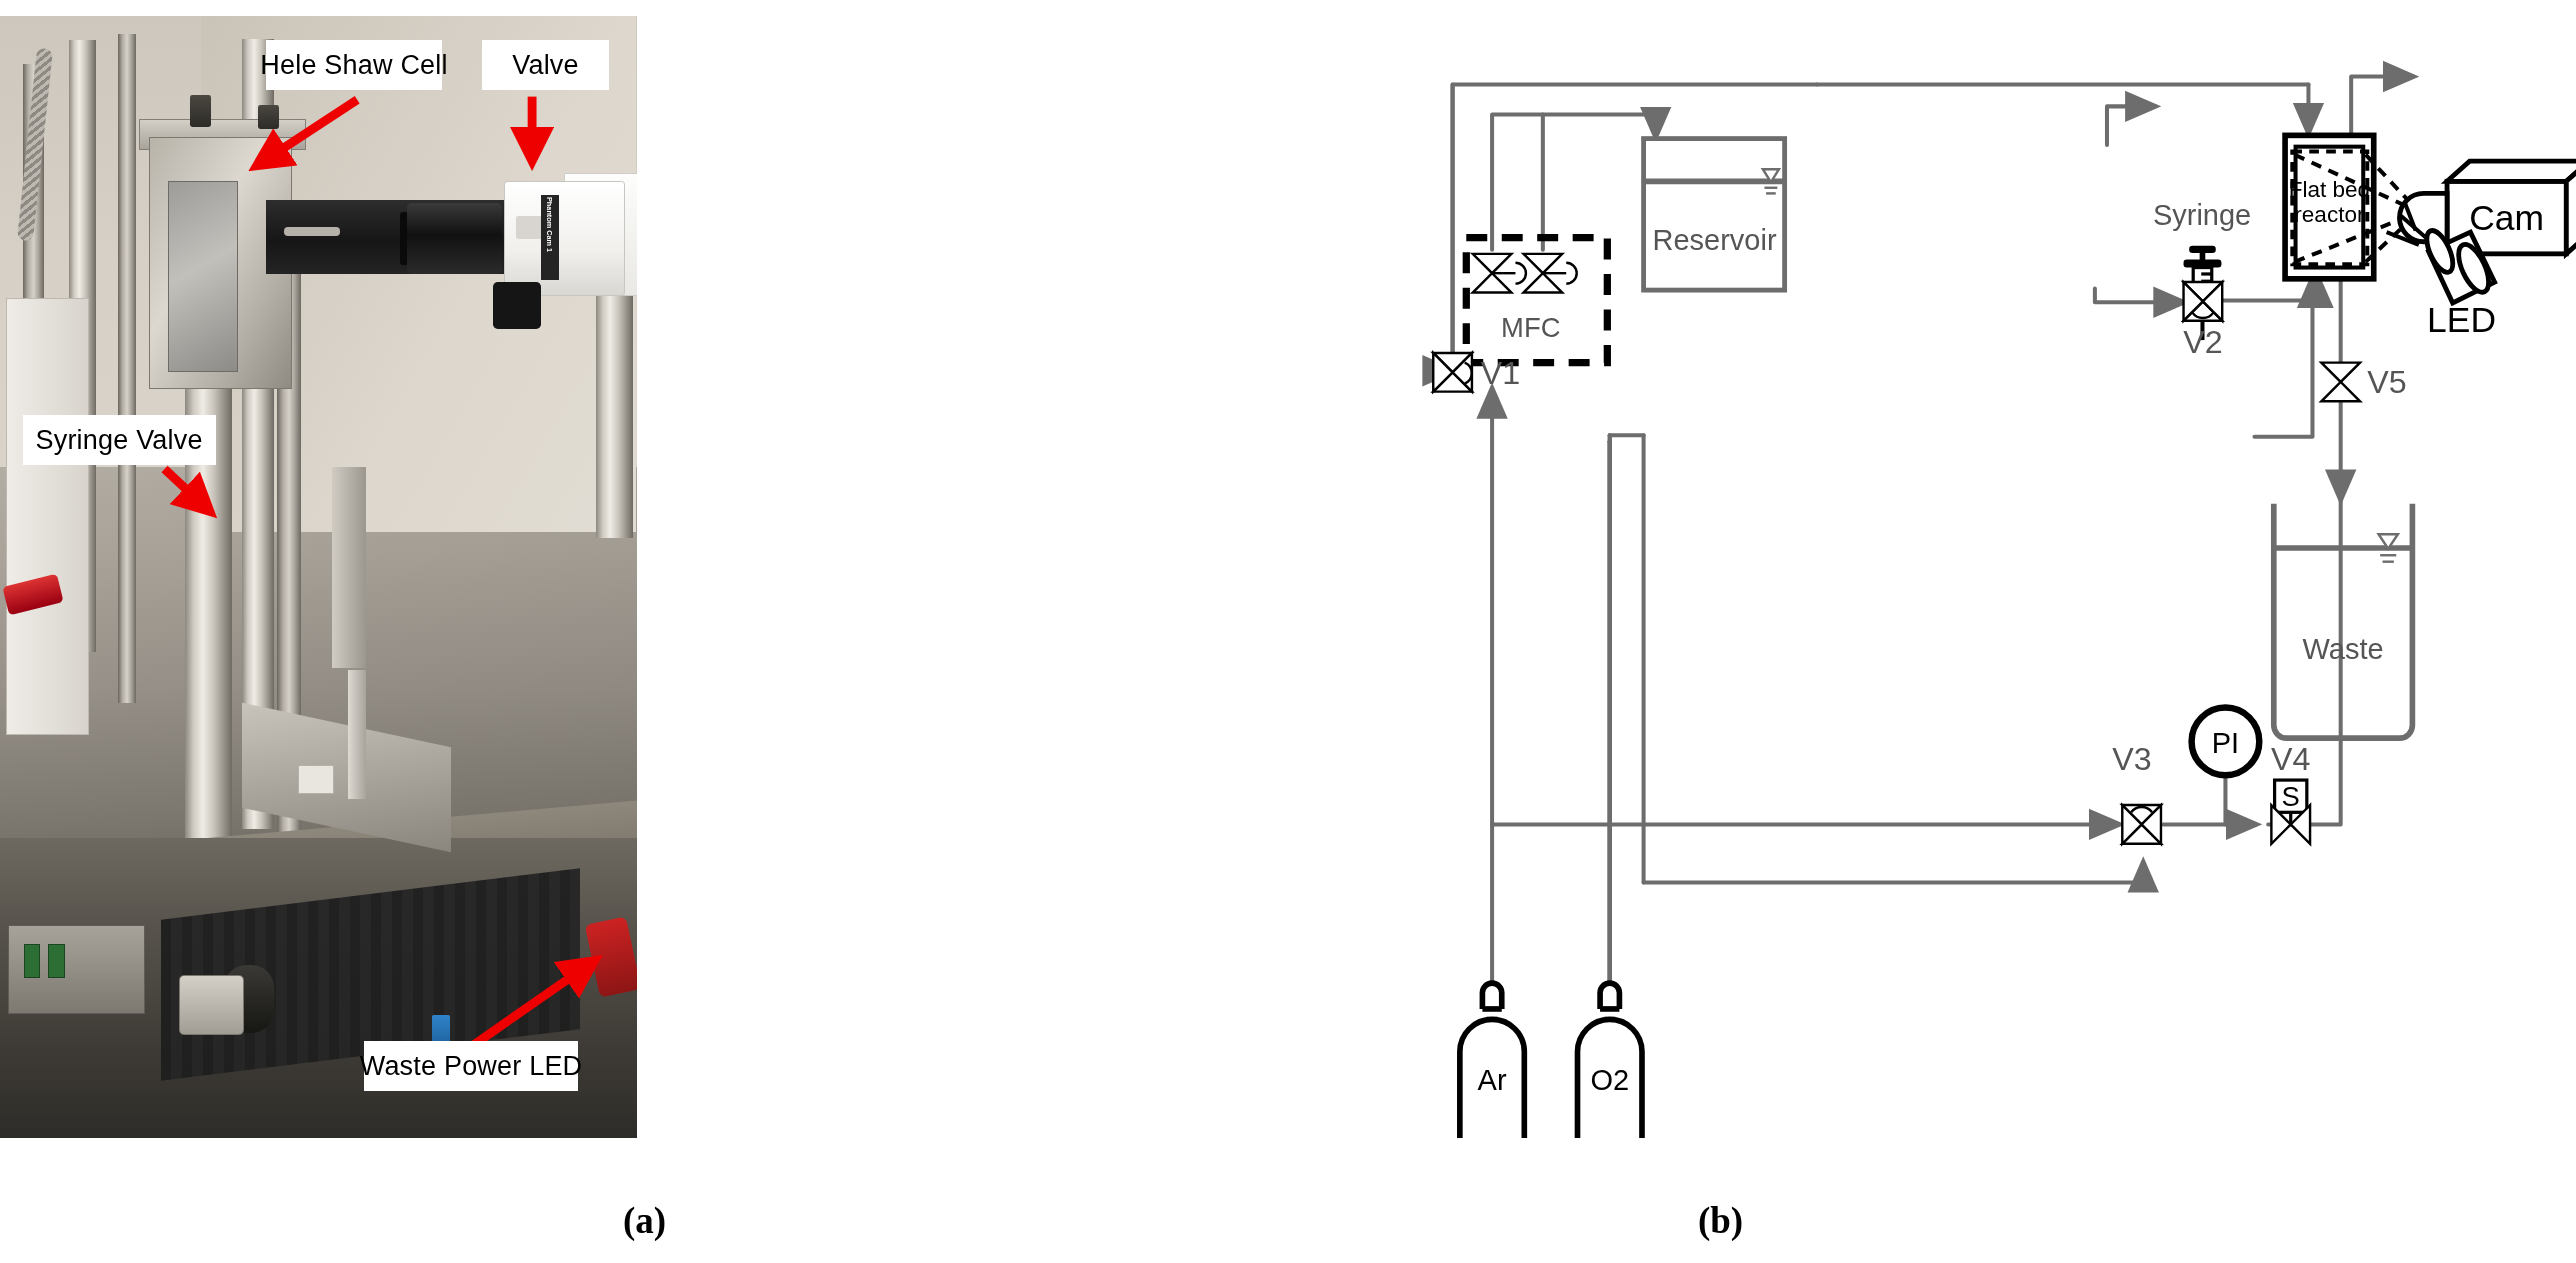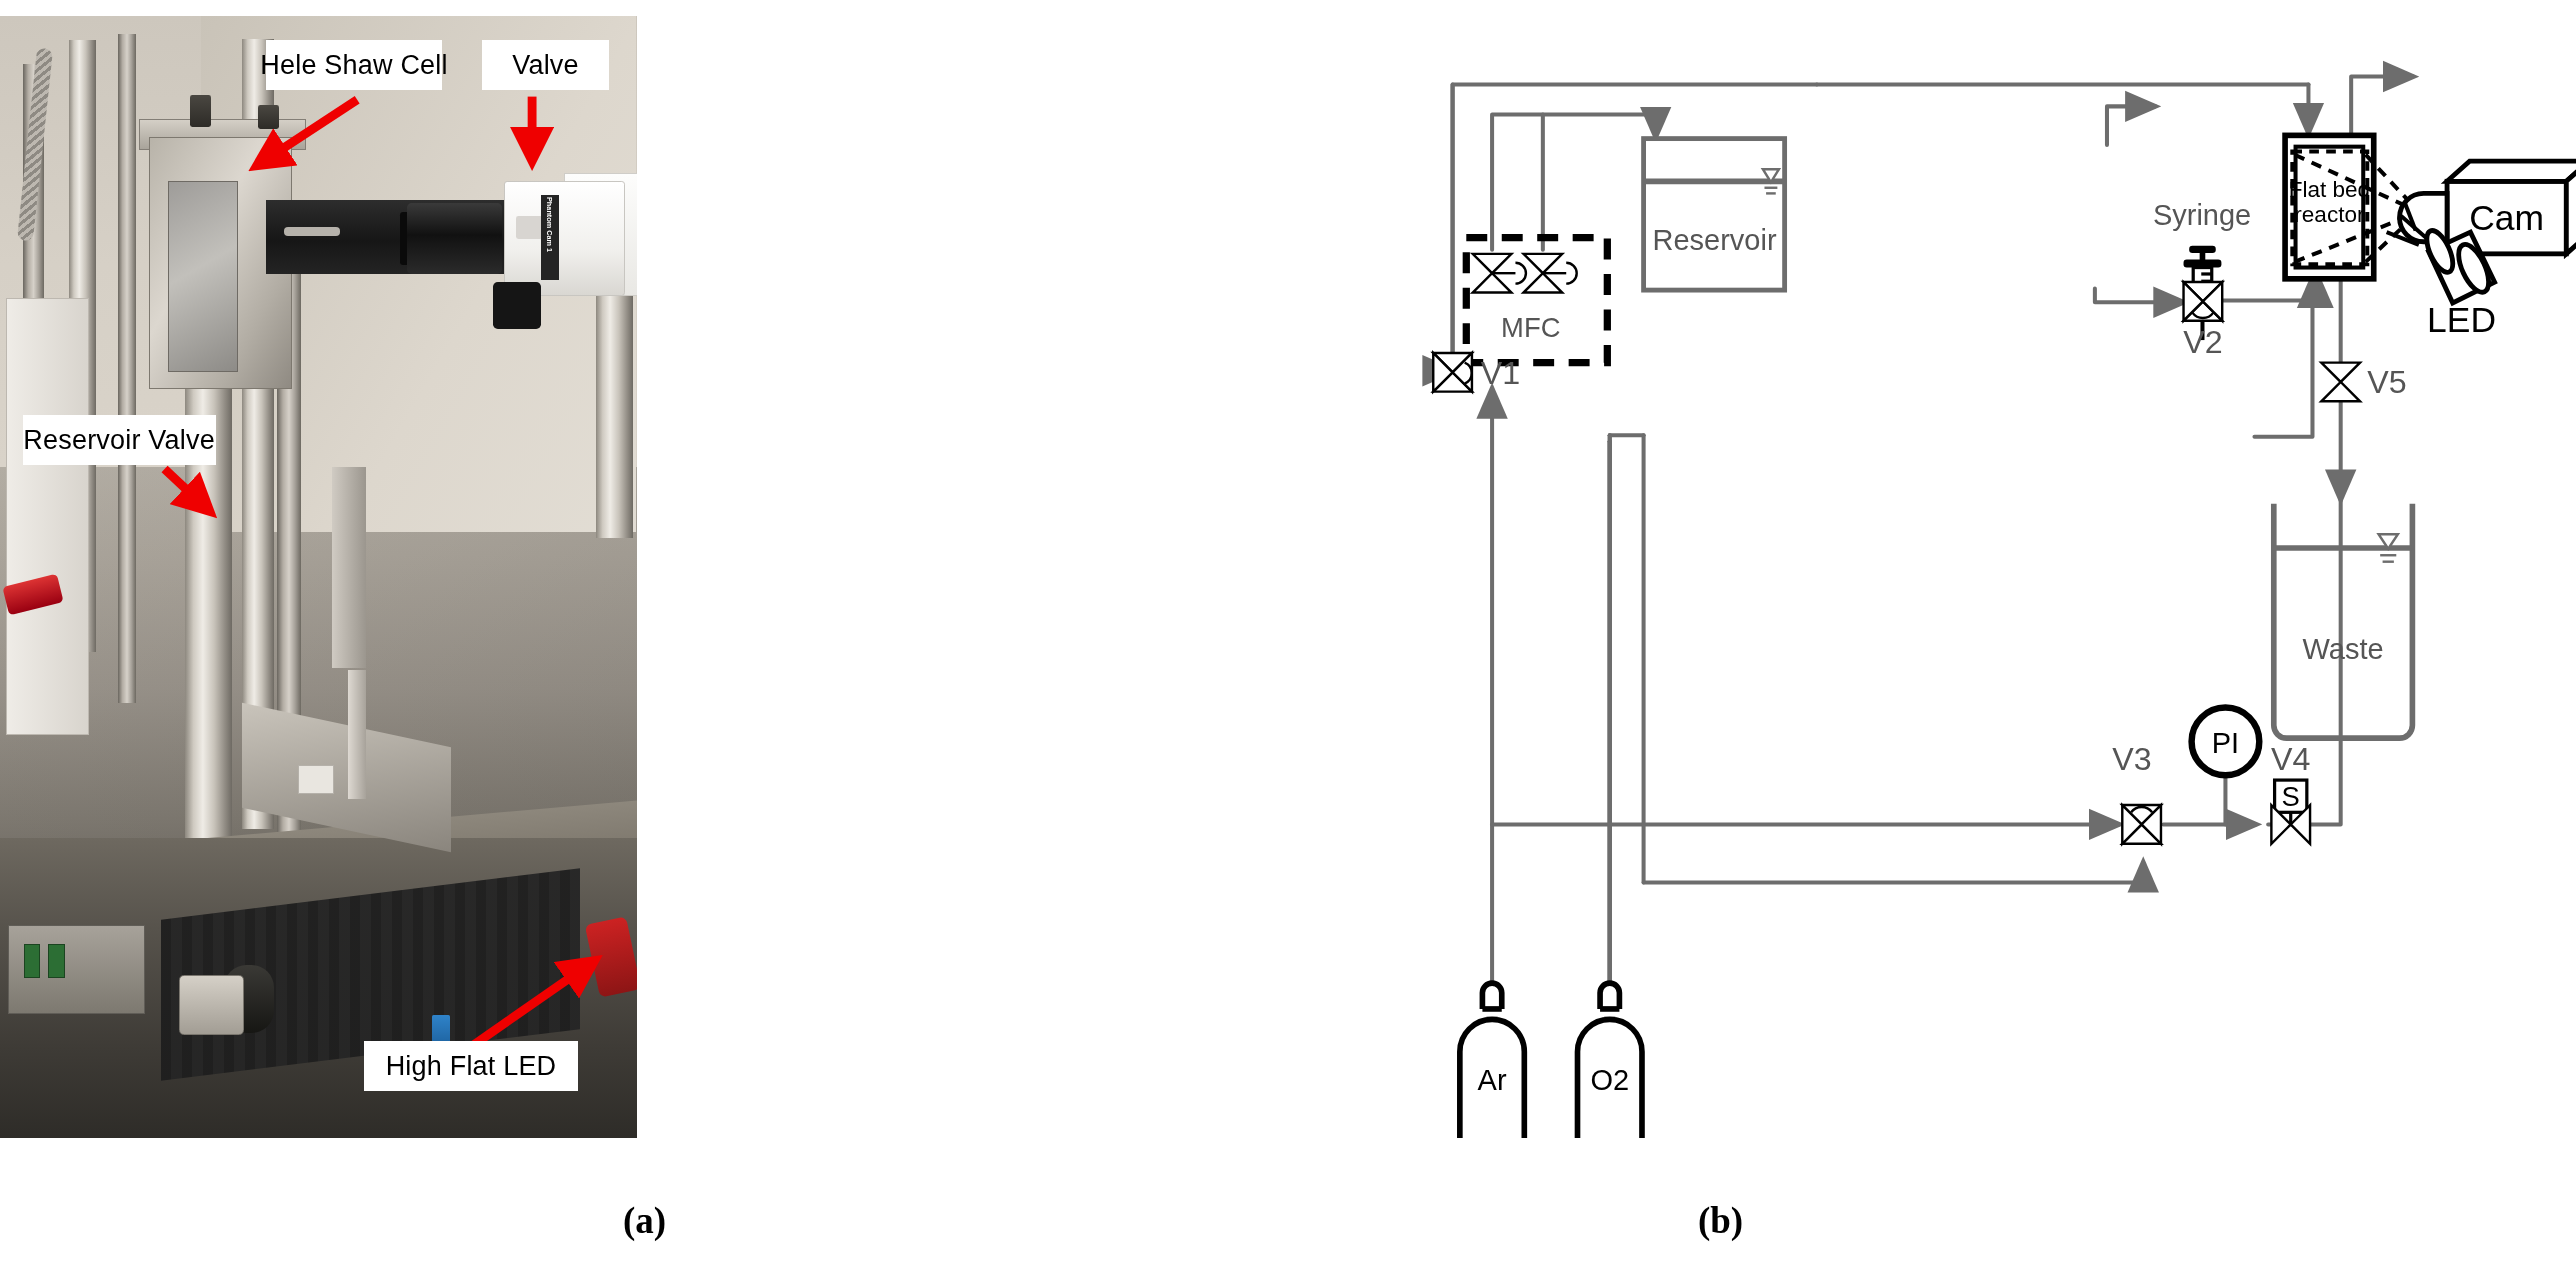--- a/index.html
+++ b/index.html
@@ -164,7 +164,7 @@
         <span>Valve</span>
       </div>
       <div class="plabel" style="left:22.6px;top:399px;width:193px;height:50px;">
-        <span>Reservoir Valve</span>
+        <span>Syringe Valve</span>
       </div>
       <div class="plabel" style="left:364px;top:1025px;width:214px;height:50px;">
         <span>High Flat LED</span>

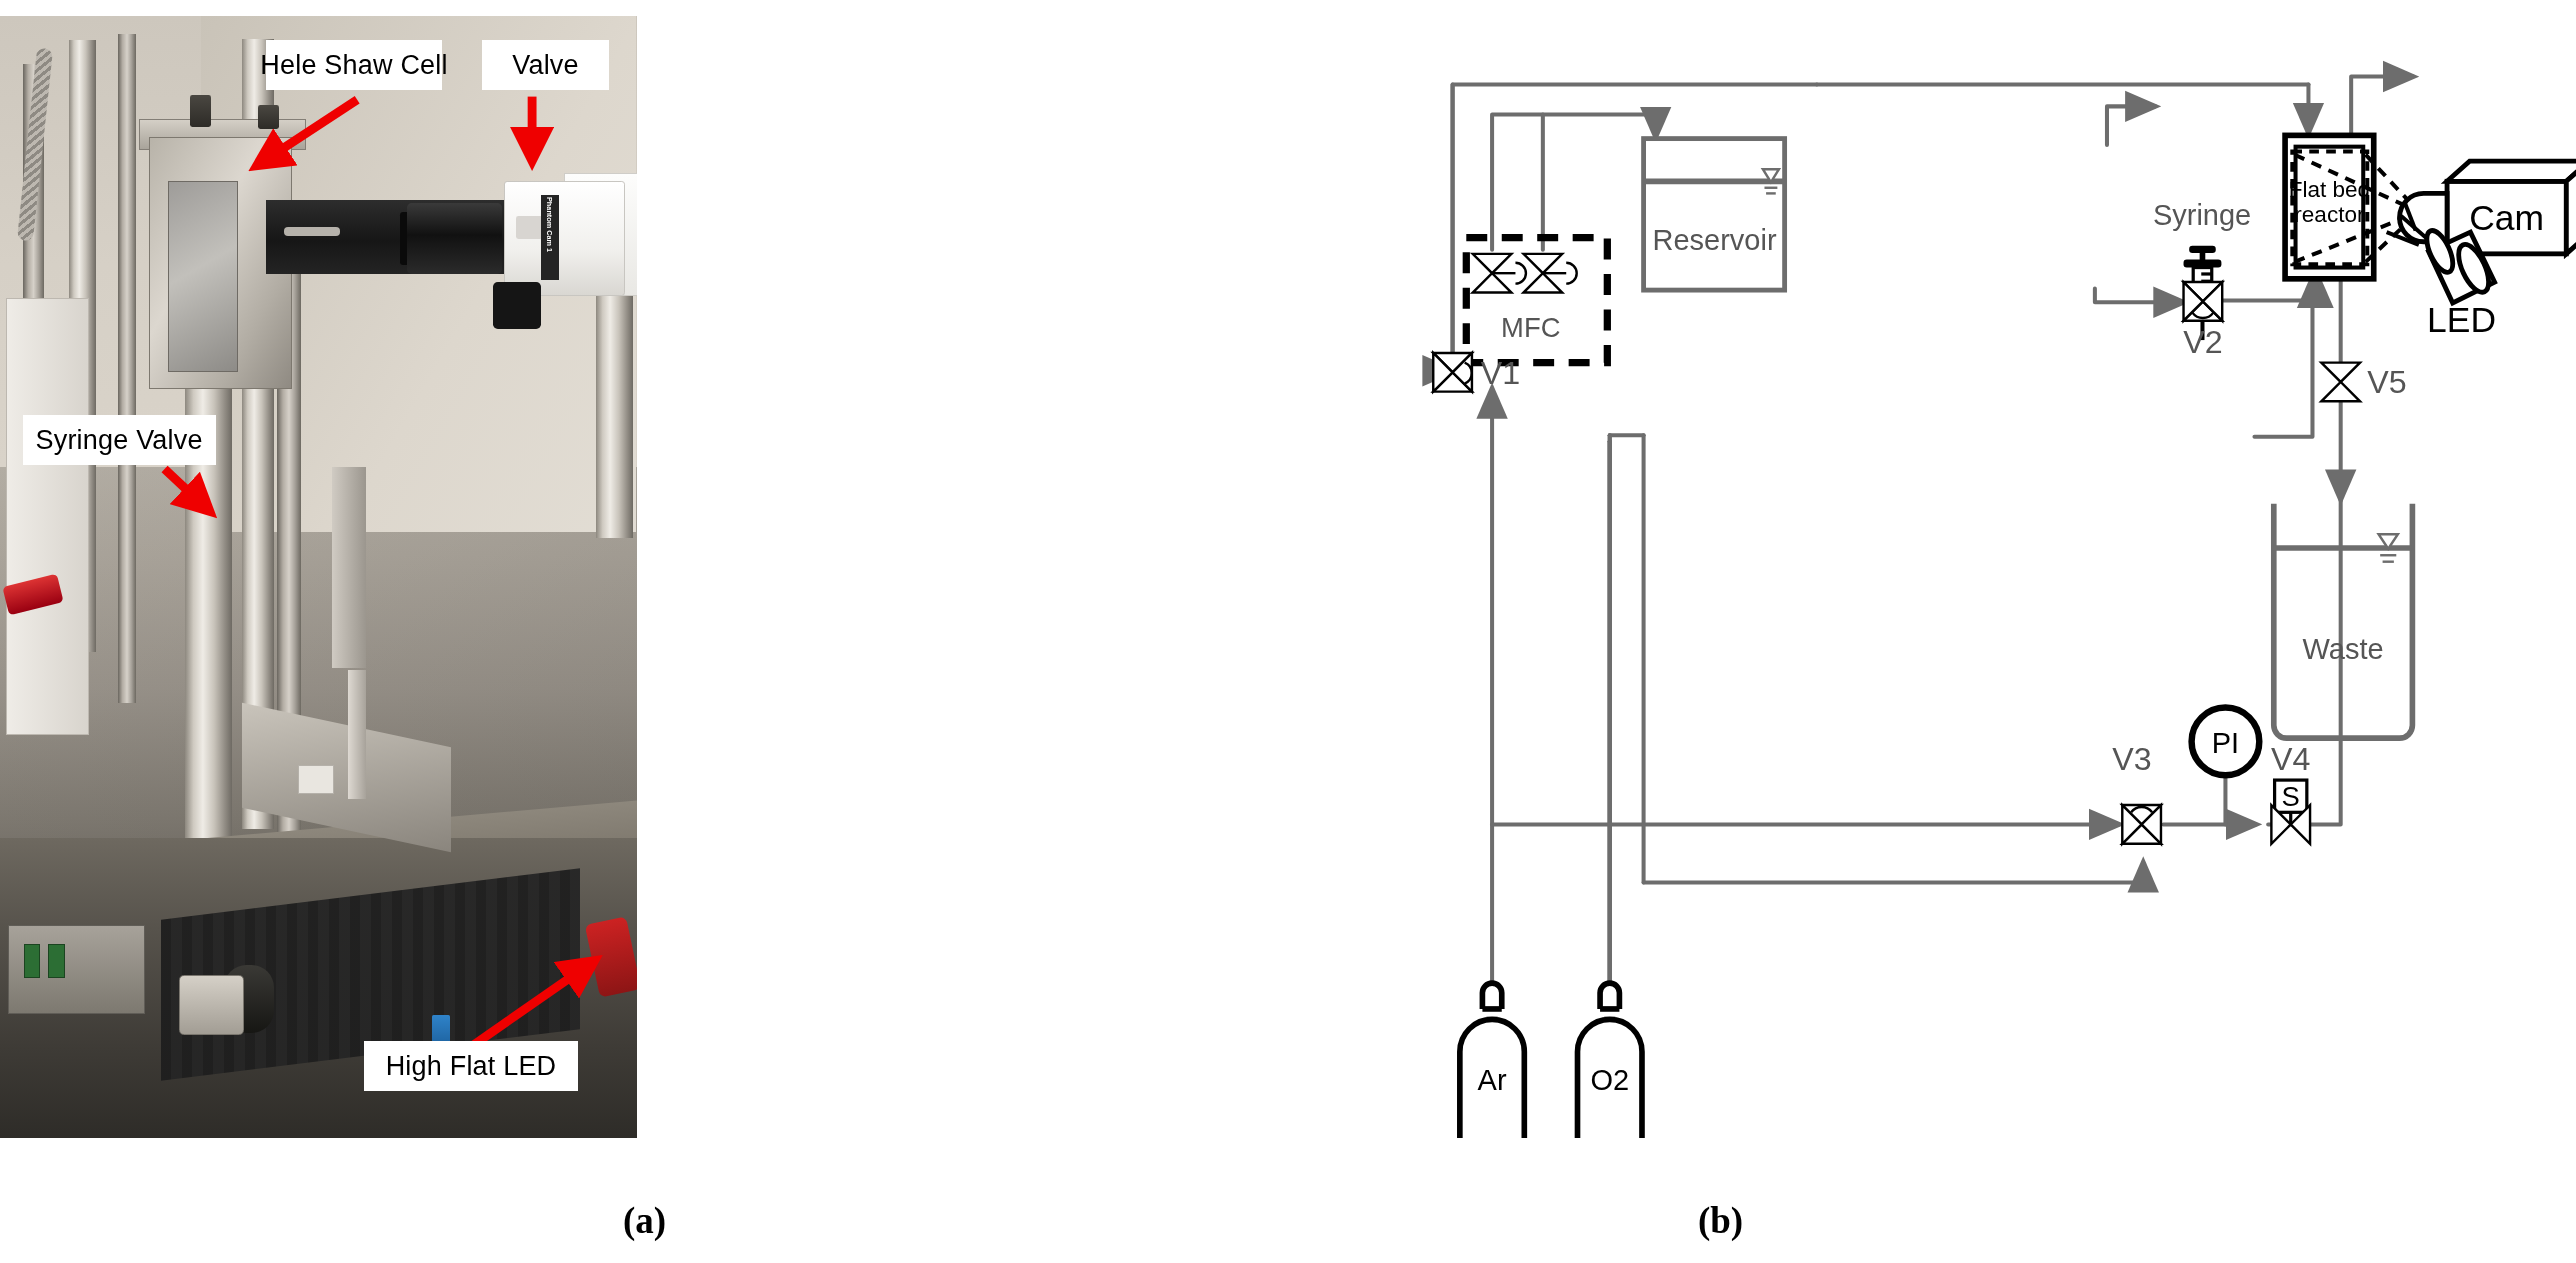--- a/index.html
+++ b/index.html
@@ -167,7 +167,7 @@
         <span>Syringe Valve</span>
       </div>
       <div class="plabel" style="left:364px;top:1025px;width:214px;height:50px;">
-        <span>High Flat LED</span>
+        <span>Waste Power LED</span>
       </div>
     </div>
   </div>

